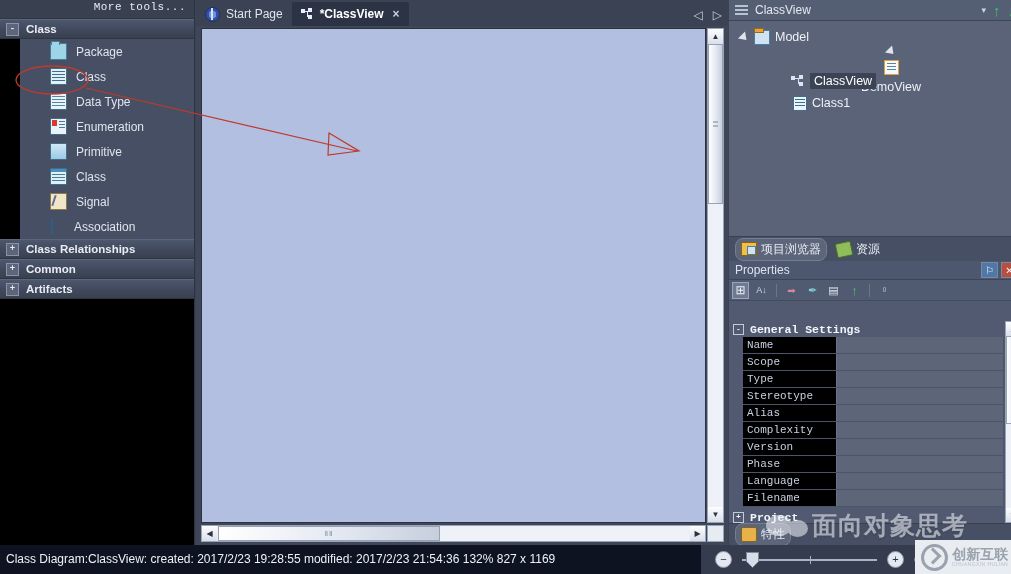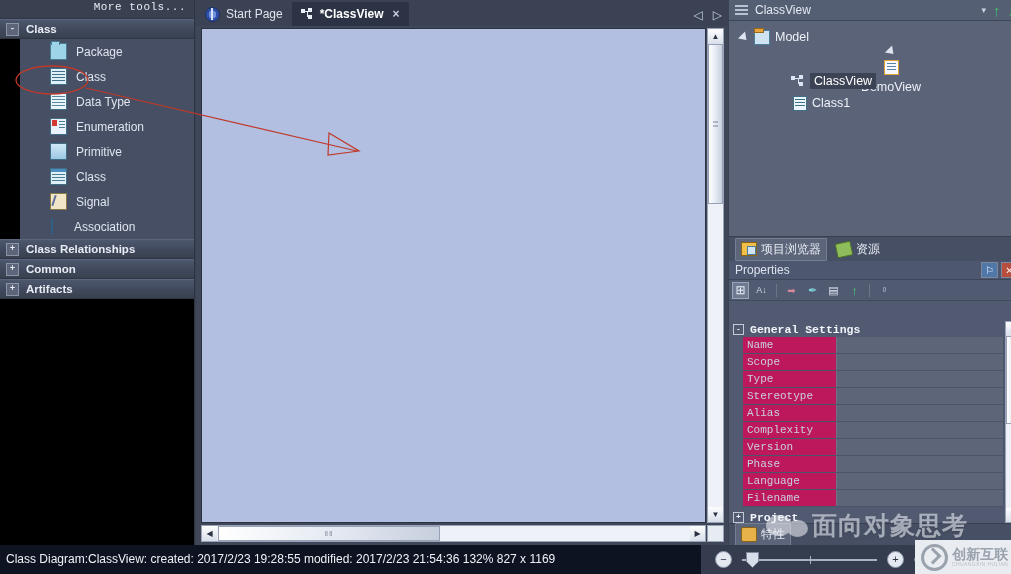--- a/index.html
+++ b/index.html
@@ -146,7 +146,7 @@
   .rp-tabs{position:absolute;left:0;top:236px;right:0;height:25px;background:#464f63;display:flex;align-items:center;
     padding-left:6px;gap:3px;border-top:1px solid #39404f;box-sizing:border-box;}
   .rp-tab{display:flex;align-items:center;gap:4px;color:#e7ebf3;font-size:12px;padding:3px 6px;}
-  .rp-tab.active{background:#5c6579;border:1px solid #737d93;border-radius:1px;padding:2px 5px;}
+  .rp-tab.active{background:#5c6579;border:1px solid #737d93;border-radius:8px;padding:2px 5px;}
   .ic-folder{width:14px;height:12px;background:#f0c04a;border:1px solid #8a6414;position:relative;flex:none;}
   .ic-folder:after{content:"";position:absolute;right:0px;bottom:0px;width:7px;height:7px;background:#cfe3f2;border:1px solid #4d7d9c;}
   .ic-res{width:14px;height:13px;flex:none;position:relative;background:#8fbd5c;border-radius:2px;

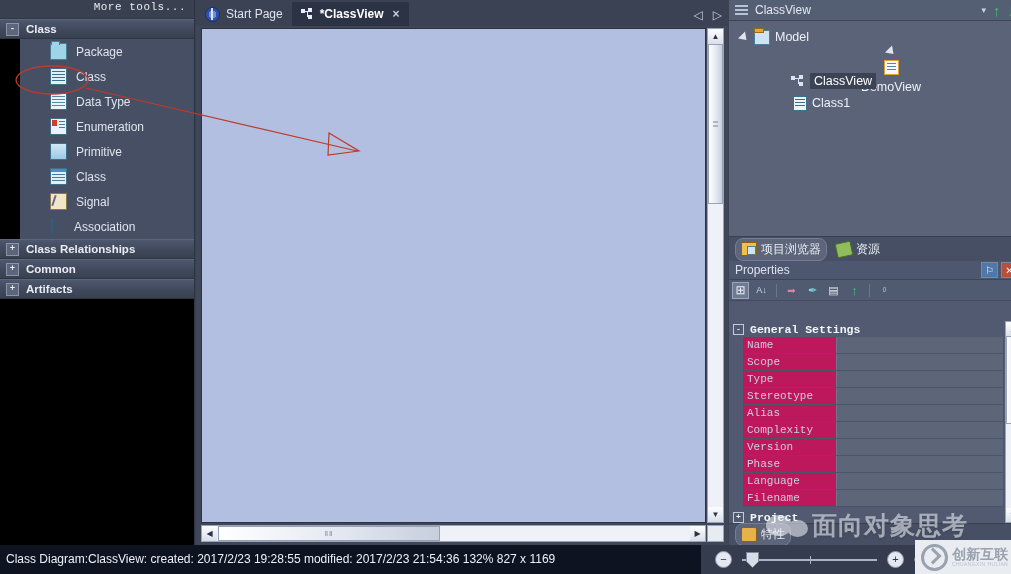--- a/index.html
+++ b/index.html
@@ -178,7 +178,7 @@
   .cat-box{width:9px;height:9px;border:1px solid #c3cad8;background:#515a70;color:#eef2f8;font-size:8px;line-height:7px;
     text-align:center;flex:none;font-family:"Liberation Mono",monospace;}
   .prow{height:16px;display:flex;margin-left:14px;border-bottom:1px solid #47506590;}
-  .pname{width:94px;background:#be185d;color:#c8d0e0;font-size:11px;padding-left:4px;line-height:16px;
+  .pname{width:94px;background:#000000;color:#c8d0e0;font-size:11px;padding-left:4px;line-height:16px;
     font-family:"Liberation Mono","DejaVu Sans Mono",monospace;box-sizing:border-box;border-right:1px solid #6a7token;
     border-right:1px solid #6d7someone;border-right:1px solid #6c7588;}
   .pval{flex:1;background:#5d6678;border-right:1px solid #4b melhor;border-right:1px solid #4b5468;}

